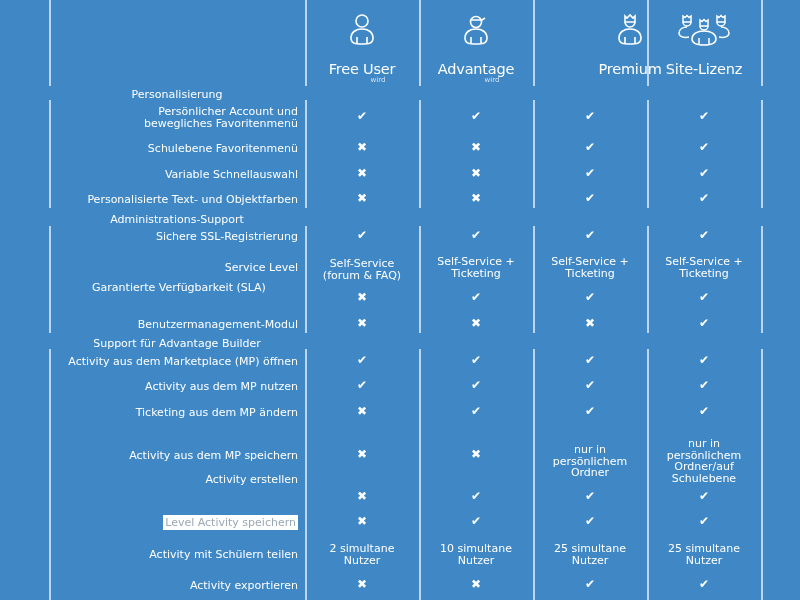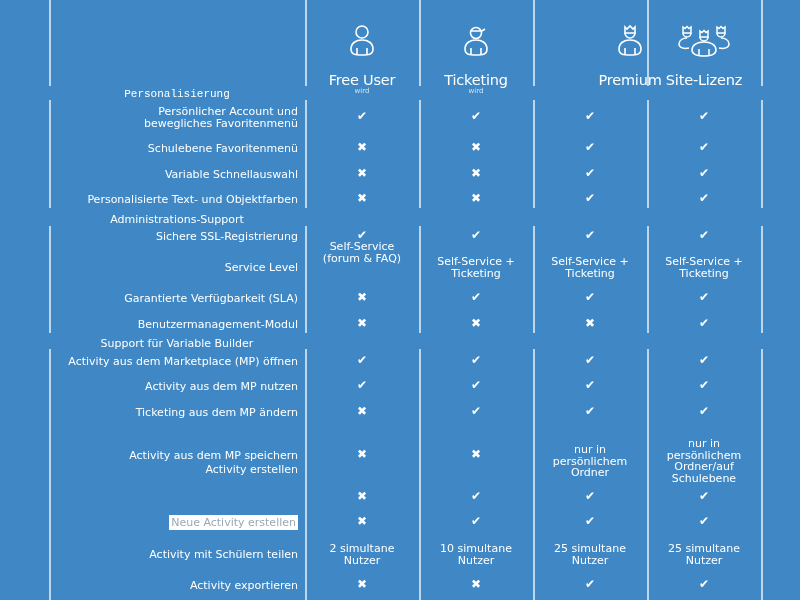--- a/index.html
+++ b/index.html
@@ -11,7 +11,7 @@
     position:relative;
   }
   .vline { position:absolute; width:2px; background:#bcd6ee; }
-  .plan-head { position:absolute; top:11px; width:114px; text-align:center; }
+  .plan-head { position:absolute; top:0; width:114px; text-align:center; }
   .plan-icon { position:absolute; top:12px; left:0; width:114px; height:36px; }
   .plan-icon svg { display:block; margin:0 auto; }
   .plan-name { position:absolute; top:61px; left:0; width:114px; font-size:14.5px; text-align:center; letter-spacing:-0.2px; }

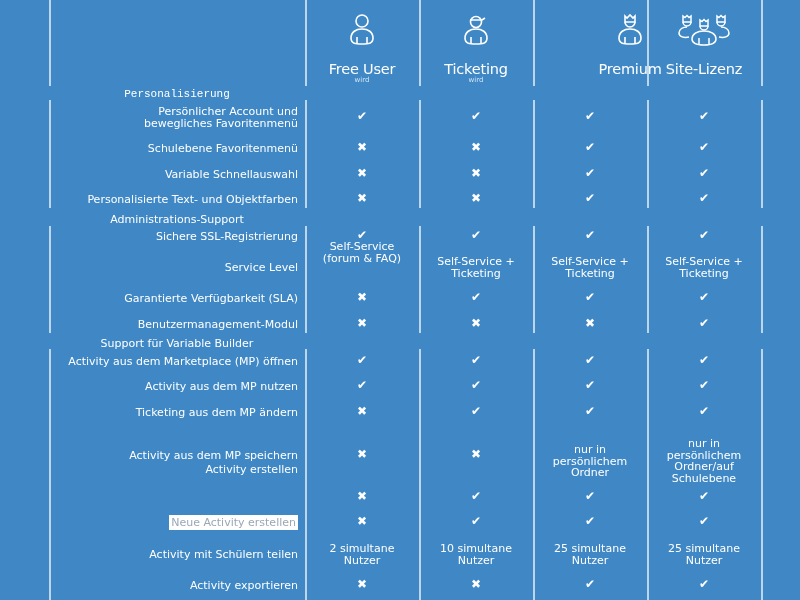--- a/index.html
+++ b/index.html
@@ -70,7 +70,7 @@
           <path d="M10 25v6M20 25v6"></path>
         </svg>
       </div>
-      <div class="plan-name">Ticketing</div>
+      <div class="plan-name">Advantage</div>
       <div class="plan-sub">wird</div>
     </div>
     <div class="plan-head" style="left: 533px; height: 90px; margin-left: 40px;">

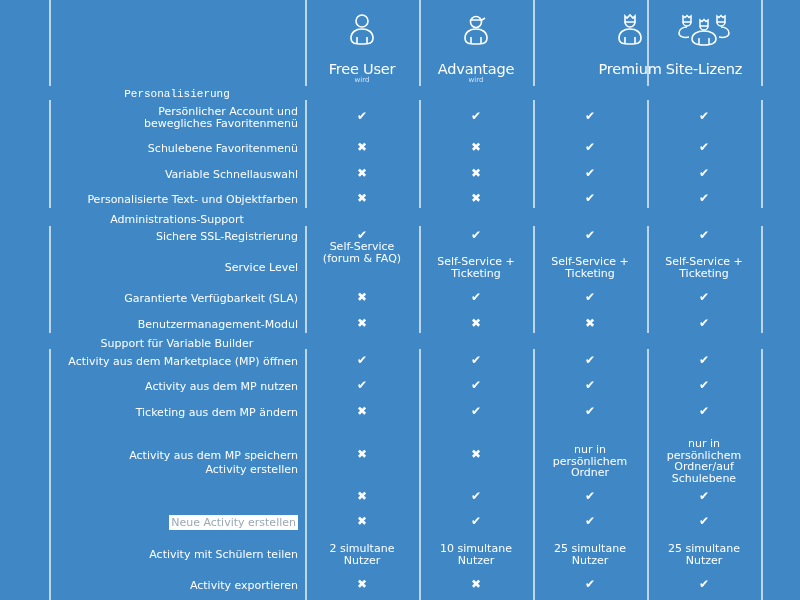--- a/index.html
+++ b/index.html
@@ -15,7 +15,7 @@
   .plan-icon { position:absolute; top:12px; left:0; width:114px; height:36px; }
   .plan-icon svg { display:block; margin:0 auto; }
   .plan-name { position:absolute; top:61px; left:0; width:114px; font-size:14.5px; text-align:center; letter-spacing:-0.2px; }
-  .plan-sub { position:absolute; top:76px; left:0; width:114px; font-size:7px; text-align:center; color:#d5e6f5; }
+  .plan-sub { position:absolute; top:76px; left:0; width:114px; font-size:7px; text-align:center; color:#d5e6f5;padding-left:16px; }
   .section { position:absolute; left:49px; width:256px; text-align:center; font-size:11px; }
   .feature { position:absolute; left:60px; width:238px; text-align:right; font-size:11px; line-height:12px; }
   .feature.hl span { background:#ffffff; color:#9aa8b4; padding:1px 2px; }

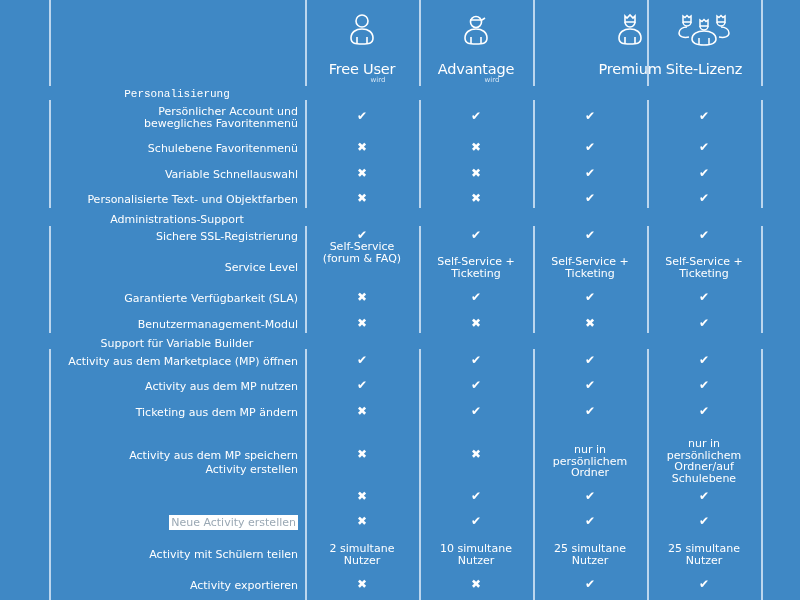--- a/index.html
+++ b/index.html
@@ -102,7 +102,7 @@
       </div>
       <div class="plan-name">Site-Lizenz</div>
     </div>
-    <div class="section" style="top: 88px; font-family: Liberation Mono, monospace;">Personalisierung</div>
+    <div class="section" style="top: 88px;">Personalisierung</div>
     <div class="section" style="top: 213px;">Administrations-Support</div>
     <div class="section" style="top: 337px;">Support für Variable Builder</div>
     <div class="feature" style="top: 106px; width: 210px; left: 88px;"><span>Persönlicher Account und bewegliches Favoritenmenü</span></div>

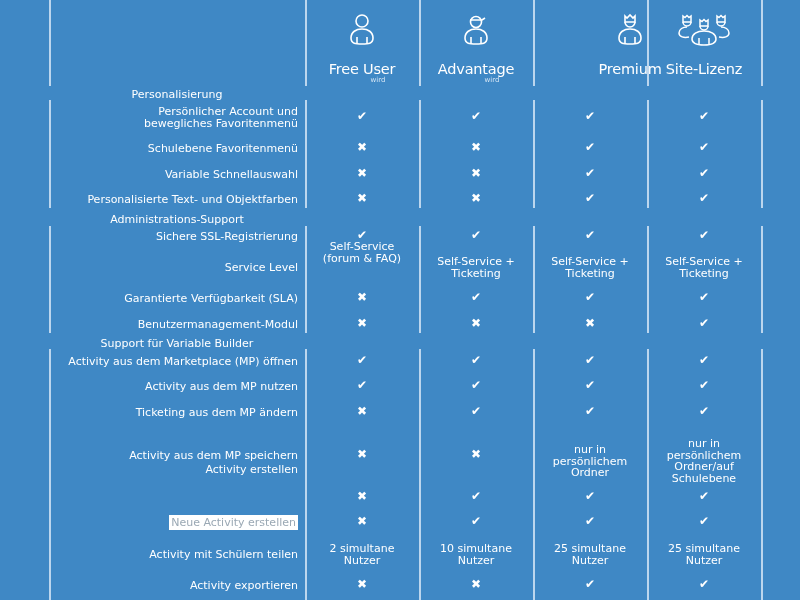--- a/index.html
+++ b/index.html
@@ -131,7 +131,7 @@
     <div class="cell mark" style="left: 533px; top: 230px;">✔</div>
     <div class="cell mark" style="left: 647px; top: 230px;">✔</div>
     <div class="feature" style="top: 262px;"><span>Service Level</span></div>
-    <div class="cell" style="left: 305px; top: 241px; padding: 0px 14px; box-sizing: border-box;">Self-Service (forum &amp; FAQ)</div>
+    <div class="cell" style="left: 305px; top: 258px; padding: 0px 14px; box-sizing: border-box;">Self-Service (forum &amp; FAQ)</div>
     <div class="cell" style="left: 419px; top: 256px; padding: 0px 14px; box-sizing: border-box;">Self-Service + Ticketing</div>
     <div class="cell" style="left: 533px; top: 256px; padding: 0px 14px; box-sizing: border-box;">Self-Service + Ticketing</div>
     <div class="cell" style="left: 647px; top: 256px; padding: 0px 14px; box-sizing: border-box;">Self-Service + Ticketing</div>

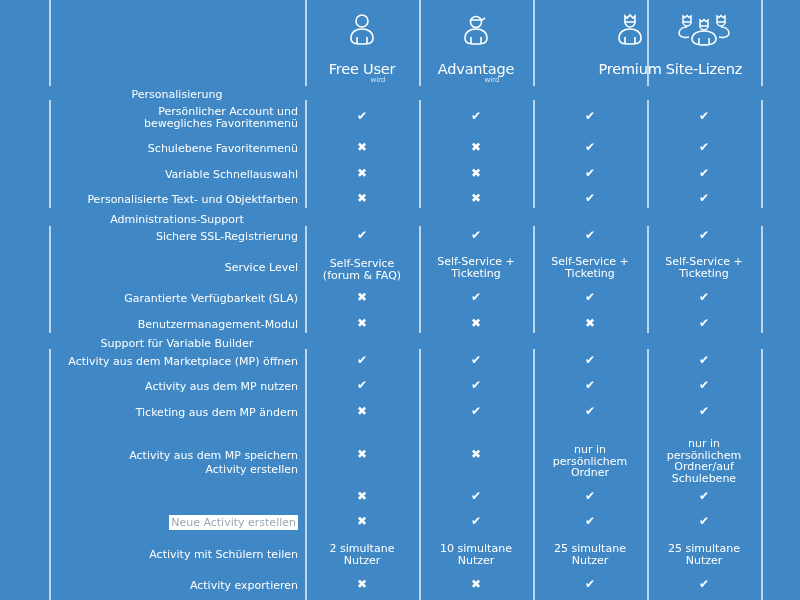--- a/index.html
+++ b/index.html
@@ -135,7 +135,7 @@
     <div class="cell" style="left: 419px; top: 256px; padding: 0px 14px; box-sizing: border-box;">Self-Service + Ticketing</div>
     <div class="cell" style="left: 533px; top: 256px; padding: 0px 14px; box-sizing: border-box;">Self-Service + Ticketing</div>
     <div class="cell" style="left: 647px; top: 256px; padding: 0px 14px; box-sizing: border-box;">Self-Service + Ticketing</div>
-    <div class="feature" style="top: 293px;"><span>Garantierte Verfügbarkeit (SLA)</span></div>
+    <div class="feature" style="top: 282px; text-align: center;"><span>Garantierte Verfügbarkeit (SLA)</span></div>
     <div class="cell mark" style="left: 305px; top: 292px;">✖</div>
     <div class="cell mark" style="left: 419px; top: 292px;">✔</div>
     <div class="cell mark" style="left: 533px; top: 292px;">✔</div>

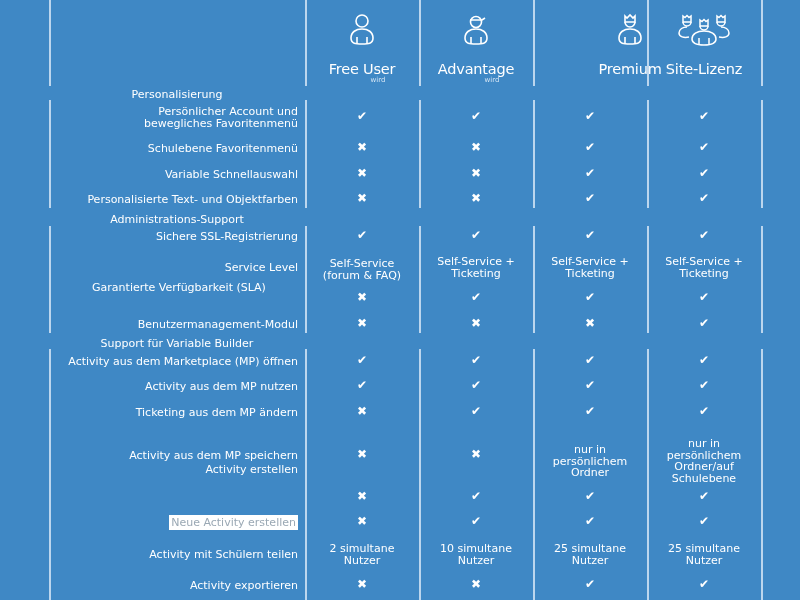--- a/index.html
+++ b/index.html
@@ -104,7 +104,7 @@
     </div>
     <div class="section" style="top: 88px;">Personalisierung</div>
     <div class="section" style="top: 213px;">Administrations-Support</div>
-    <div class="section" style="top: 337px;">Support für Variable Builder</div>
+    <div class="section" style="top: 337px;">Support für Advantage Builder</div>
     <div class="feature" style="top: 106px; width: 210px; left: 88px;"><span>Persönlicher Account und bewegliches Favoritenmenü</span></div>
     <div class="cell mark" style="left: 305px; top: 111px;">✔</div>
     <div class="cell mark" style="left: 419px; top: 111px;">✔</div>

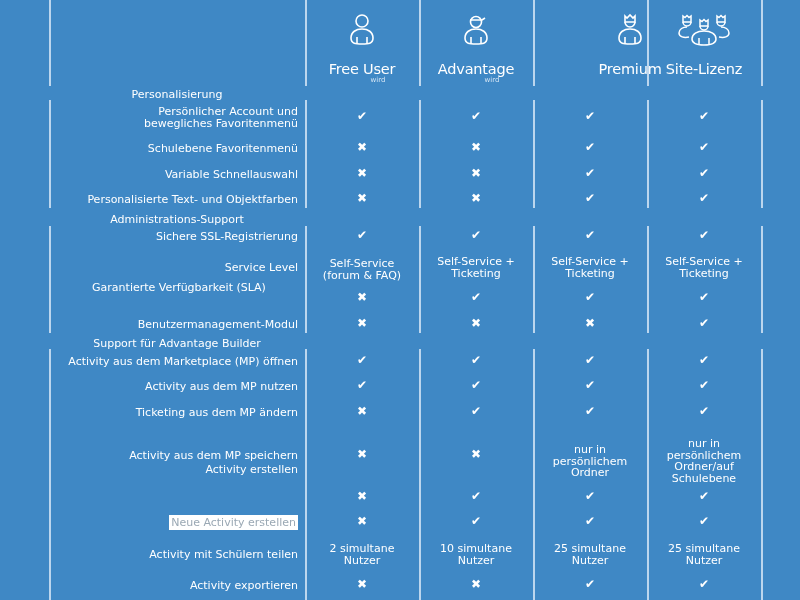--- a/index.html
+++ b/index.html
@@ -165,7 +165,7 @@
     <div class="cell mark" style="left: 419px; top: 449px;">✖</div>
     <div class="cell" style="left: 533px; top: 444px; padding: 0px 14px; box-sizing: border-box;">nur in persönlichem Ordner</div>
     <div class="cell" style="left: 647px; top: 438px; padding: 0px 14px; box-sizing: border-box;">nur in persönlichem Ordner/auf Schulebene</div>
-    <div class="feature" style="top: 464px;"><span>Activity erstellen</span></div>
+    <div class="feature" style="top: 474px;"><span>Activity erstellen</span></div>
     <div class="cell mark" style="left: 305px; top: 491px;">✖</div>
     <div class="cell mark" style="left: 419px; top: 491px;">✔</div>
     <div class="cell mark" style="left: 533px; top: 491px;">✔</div>

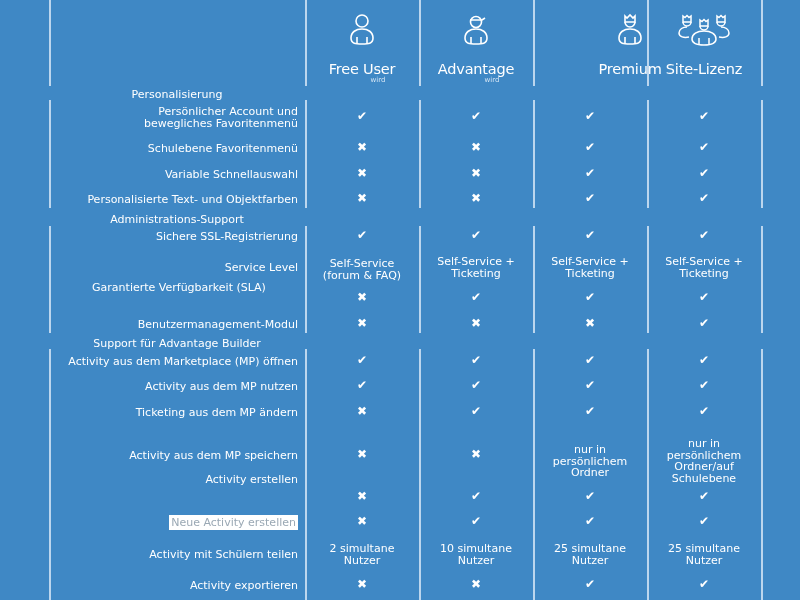--- a/index.html
+++ b/index.html
@@ -170,7 +170,7 @@
     <div class="cell mark" style="left: 419px; top: 491px;">✔</div>
     <div class="cell mark" style="left: 533px; top: 491px;">✔</div>
     <div class="cell mark" style="left: 647px; top: 491px;">✔</div>
-    <div class="feature hl" style="top: 517px;"><span>Neue Activity erstellen</span></div>
+    <div class="feature hl" style="top: 517px;"><span>Level Activity speichern</span></div>
     <div class="cell mark" style="left: 305px; top: 516px;">✖</div>
     <div class="cell mark" style="left: 419px; top: 516px;">✔</div>
     <div class="cell mark" style="left: 533px; top: 516px;">✔</div>

